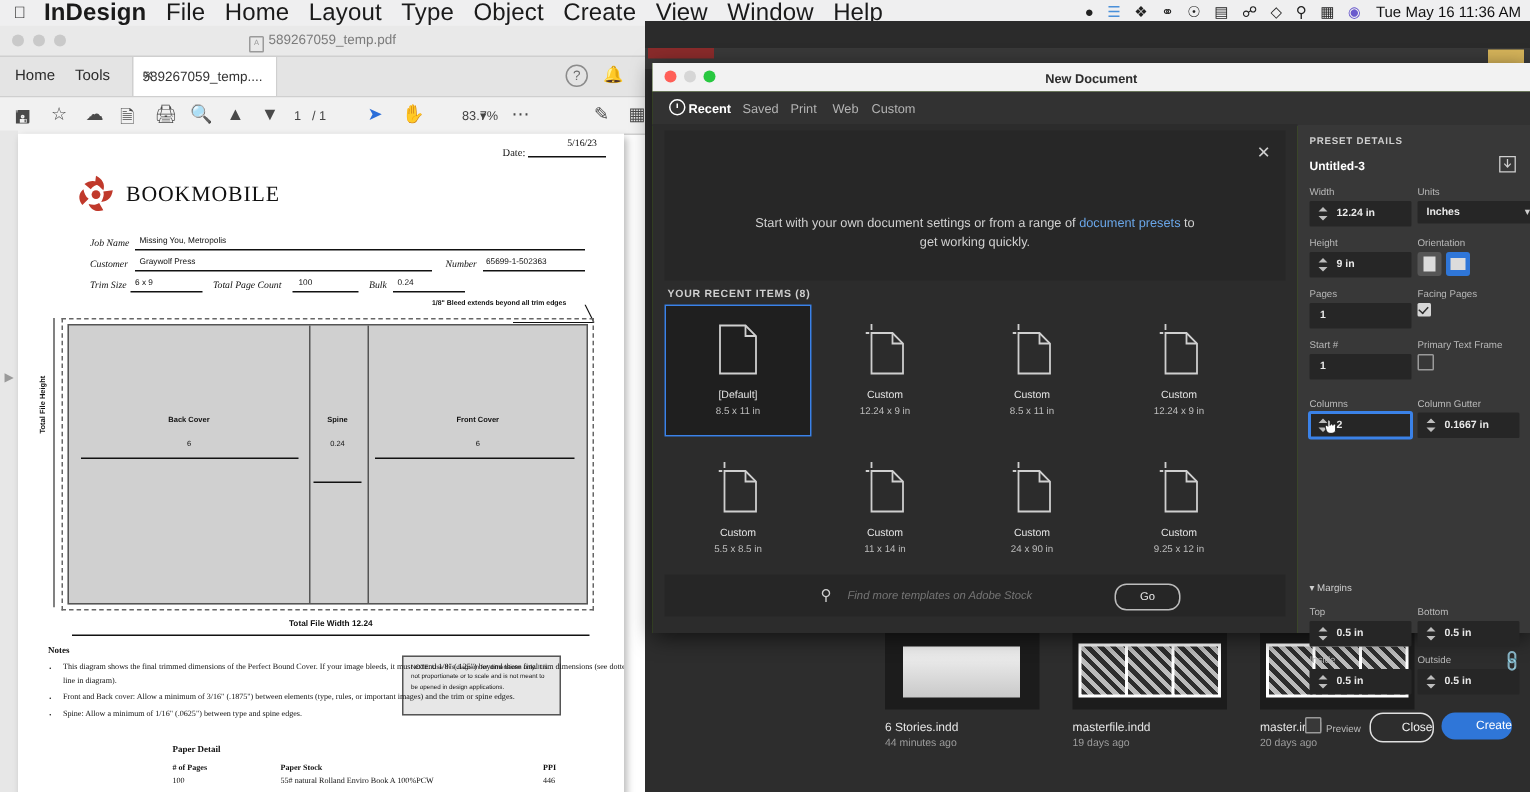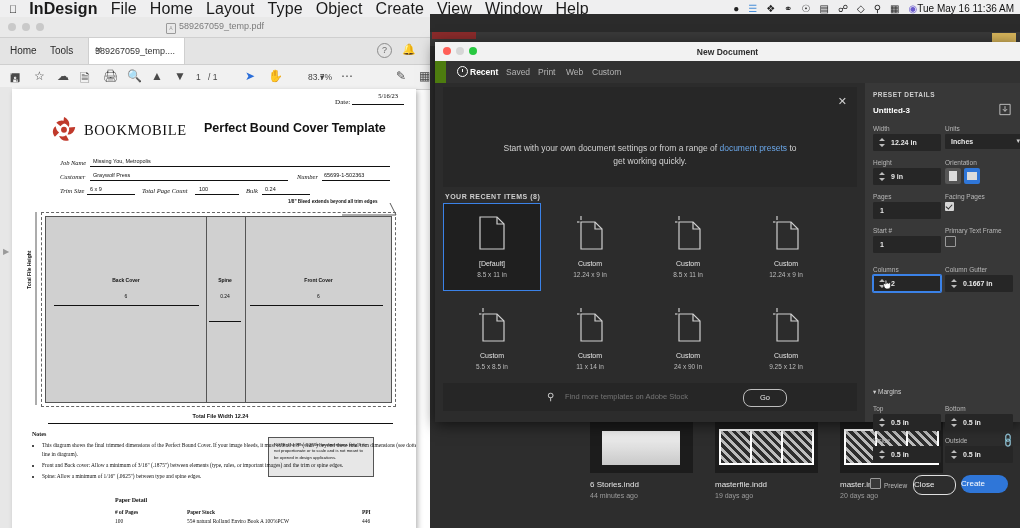--- a/index.html
+++ b/index.html
@@ -15,7 +15,7 @@
   .macbar .mi.app{font-weight:bold;}
   .macbar .right{position:absolute;right:6px;top:0;height:17px;display:flex;align-items:center;}
   .macbar .right .ic{margin-left:9px;font-size:10px;color:#222;line-height:17px;}
-  .macbar .right .clock{font-size:10px;color:#111;}
+  .macbar .right .clock{margin-left:10px;font-size:10px;color:#111;}
 
   
   .acro{position:absolute;left:0;top:17px;width:430px;height:511px;background:#fff;}

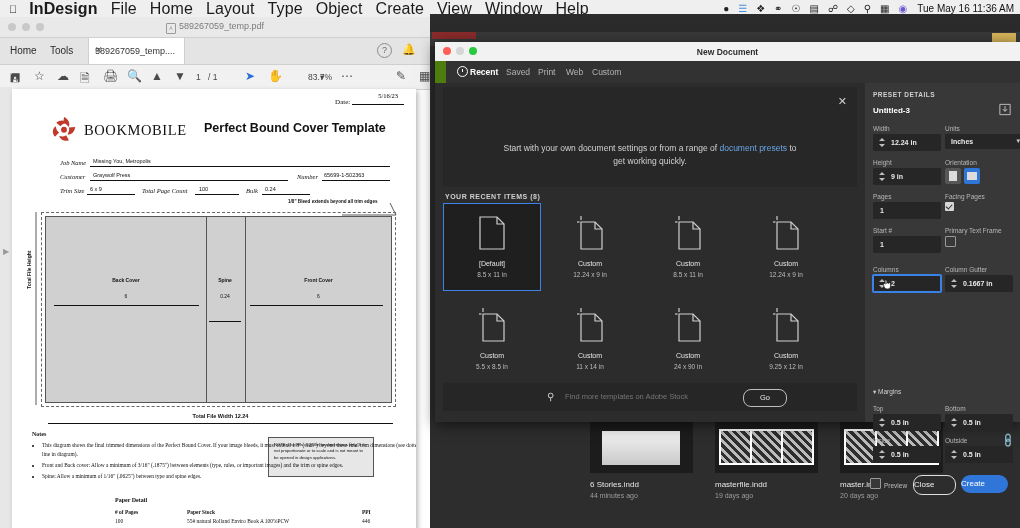--- a/index.html
+++ b/index.html
@@ -117,7 +117,7 @@
   .nd-title{height:19px;background:#f2f2f2;position:relative;}
   .nd-title .tt{position:absolute;left:0;right:0;top:5px;text-align:center;font-size:8.5px;color:#2d2d2d;font-weight:bold;}
   .nd-title .dots{position:absolute;left:8px;top:5px;display:flex;gap:5px;}
-  .nd-tabs{height:22px;background:#323232;position:relative;border-bottom:1px solid #282828;margin-left:11px;}
+  .nd-tabs{height:22px;background:#323232;position:relative;border-bottom:1px solid #282828;}
   .nd-tabs .tab{position:absolute;top:6px;font-size:8.5px;color:#b4b4b4;}
   .nd-tabs .tab.active{color:#fff;font-weight:bold;}
   .nd-tabs .clock-ic{position:absolute;left:11px;top:5px;width:9px;height:9px;border:1px solid #fff;border-radius:50%;}

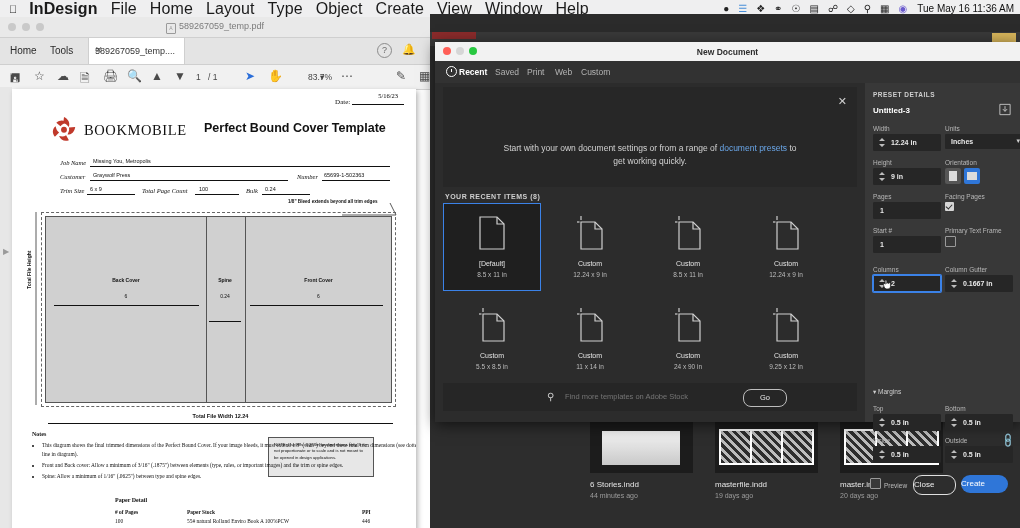--- a/index.html
+++ b/index.html
@@ -276,7 +276,6 @@
         </g>
       </svg>
       <div class="brand">BOOKMOBILE</div>
-      <div class="tmpl-title">Perfect Bound Cover Template</div>
 
       <div class="frm" style="left:48px;top:70px;"><span class="lab">Job Name</span></div>
       <div class="fline" style="left:78px;top:77px;width:300px;"></div>

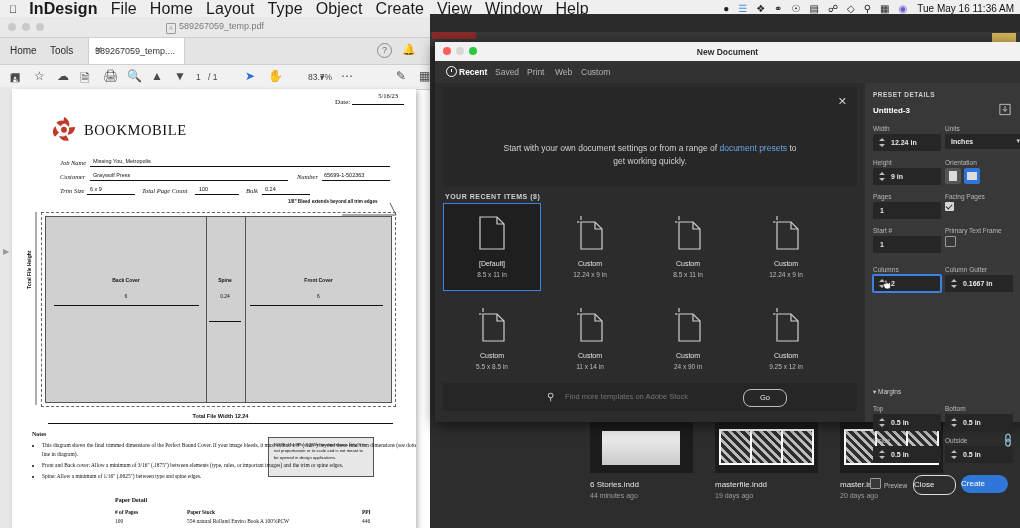--- a/index.html
+++ b/index.html
@@ -140,7 +140,7 @@
   .searchbar{position:absolute;left:8px;top:300px;width:414px;height:28px;background:#262626;}
   .searchbar .mag{position:absolute;left:104px;top:8px;font-size:10px;color:#cfcfcf;}
   .searchbar input{position:absolute;left:120px;top:8px;width:170px;background:transparent;border:none;outline:none;
-     font-size:7.5px;color:#a8a8a8;font-family:"Liberation Sans",sans-serif;}
+     font-size:7.5px;color:#a8a8a8;font-style:italic;font-family:"Liberation Sans",sans-serif;}
   .searchbar .go{position:absolute;left:300px;top:6px;width:42px;height:16px;border:1px solid #bdbdbd;border-radius:8px;
      font-size:7.5px;color:#eaeaea;text-align:center;line-height:16px;}
 

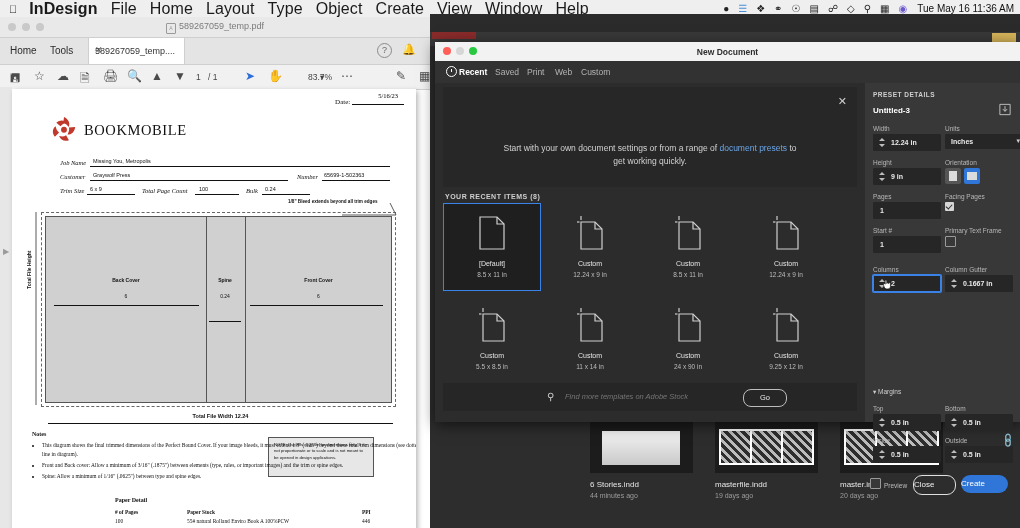--- a/index.html
+++ b/index.html
@@ -169,7 +169,7 @@
       border-width:0 1.5px 1.5px 0;transform:rotate(42deg);}
   .margins-h{position:absolute;left:8px;top:305px;font-size:6.5px;color:#cfcfcf;}
   .linkic{position:absolute;right:6px;top:352px;font-size:10px;color:#c9c9c9;transform:rotate(-45deg);}
-  .btn{height:18px;border-radius:9px;font-size:8px;text-align:left;line-height:18px;}
+  .btn{height:18px;border-radius:9px;font-size:8px;text-align:right;line-height:18px;}
   .btn.close{position:absolute;left:48px;top:392px;width:41px;border:1px solid #e0e0e0;color:#f0f0f0;}
   .btn.create{position:absolute;left:96px;top:392px;width:47px;background:#2f76d8;color:#fff;}
   .prev{position:absolute;left:5px;top:395px;font-size:6.5px;color:#bdbdbd;}

